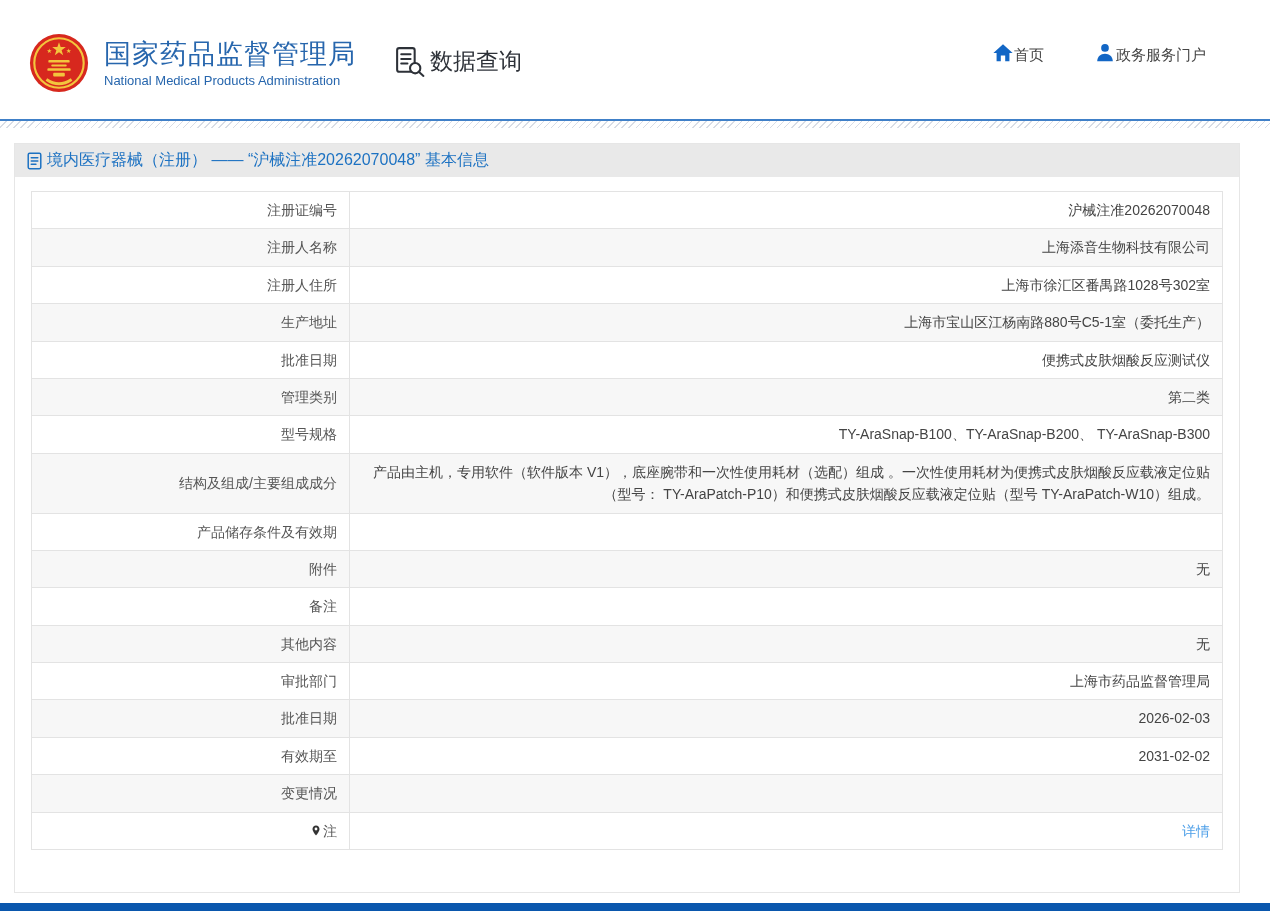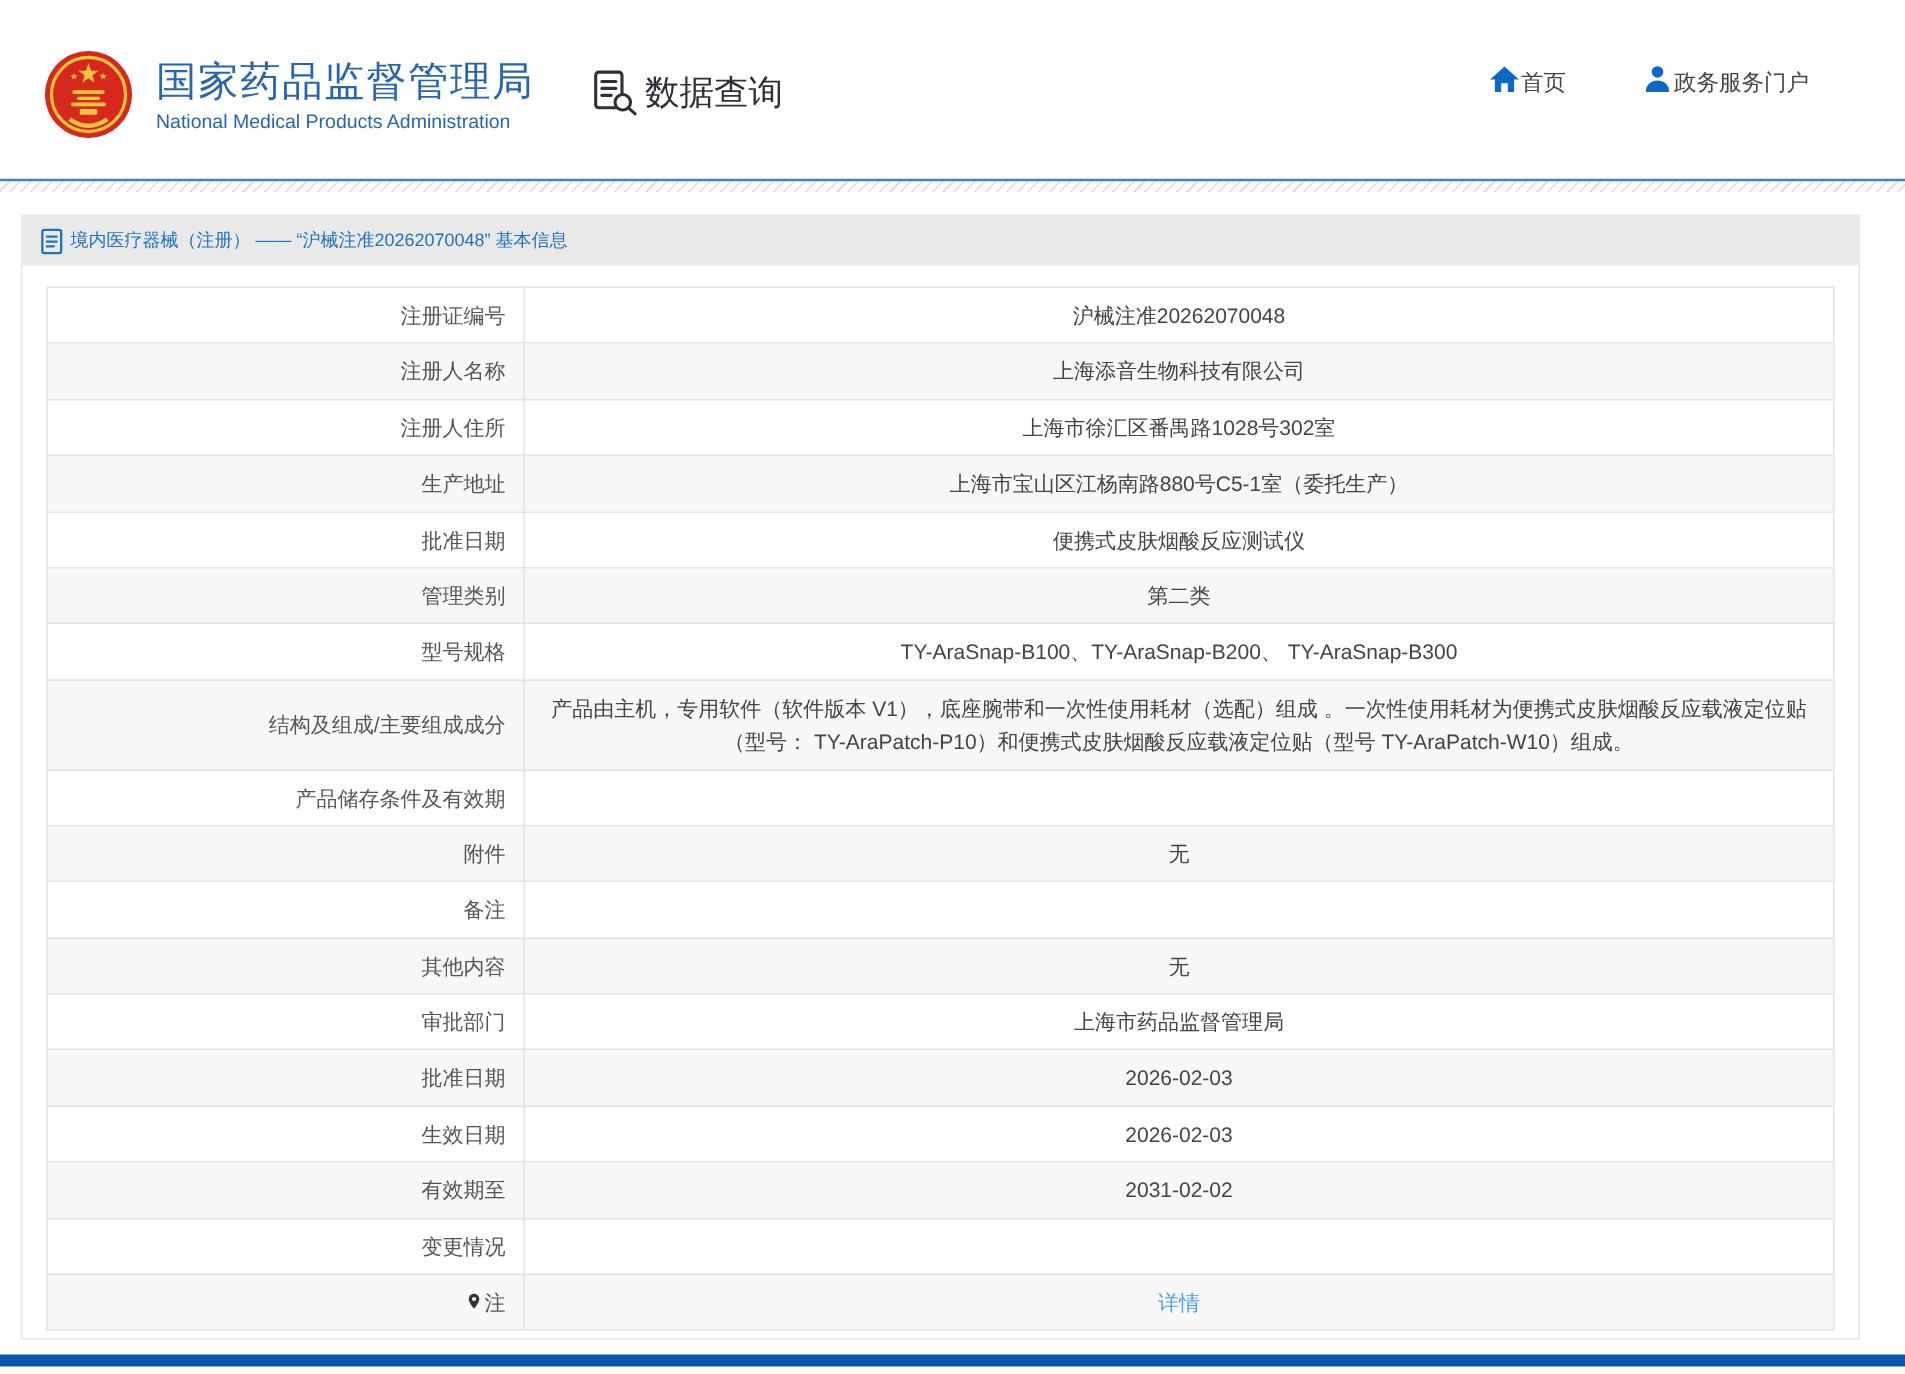--- a/index.html
+++ b/index.html
@@ -43,7 +43,7 @@
     display: flex; align-items: center; padding-left: 12px;
   }
   .title-doc-icon { width: 15px; height: 18px; margin-right: 5px; flex: 0 0 auto; }
-  .page-title { color: #1d72c2; font-size: 12px; }
+  .page-title { color: #1d72c2; font-size: 16px; }
 
   .table-wrap { margin: 14px 16px 0 16px; }
   table.info-table {

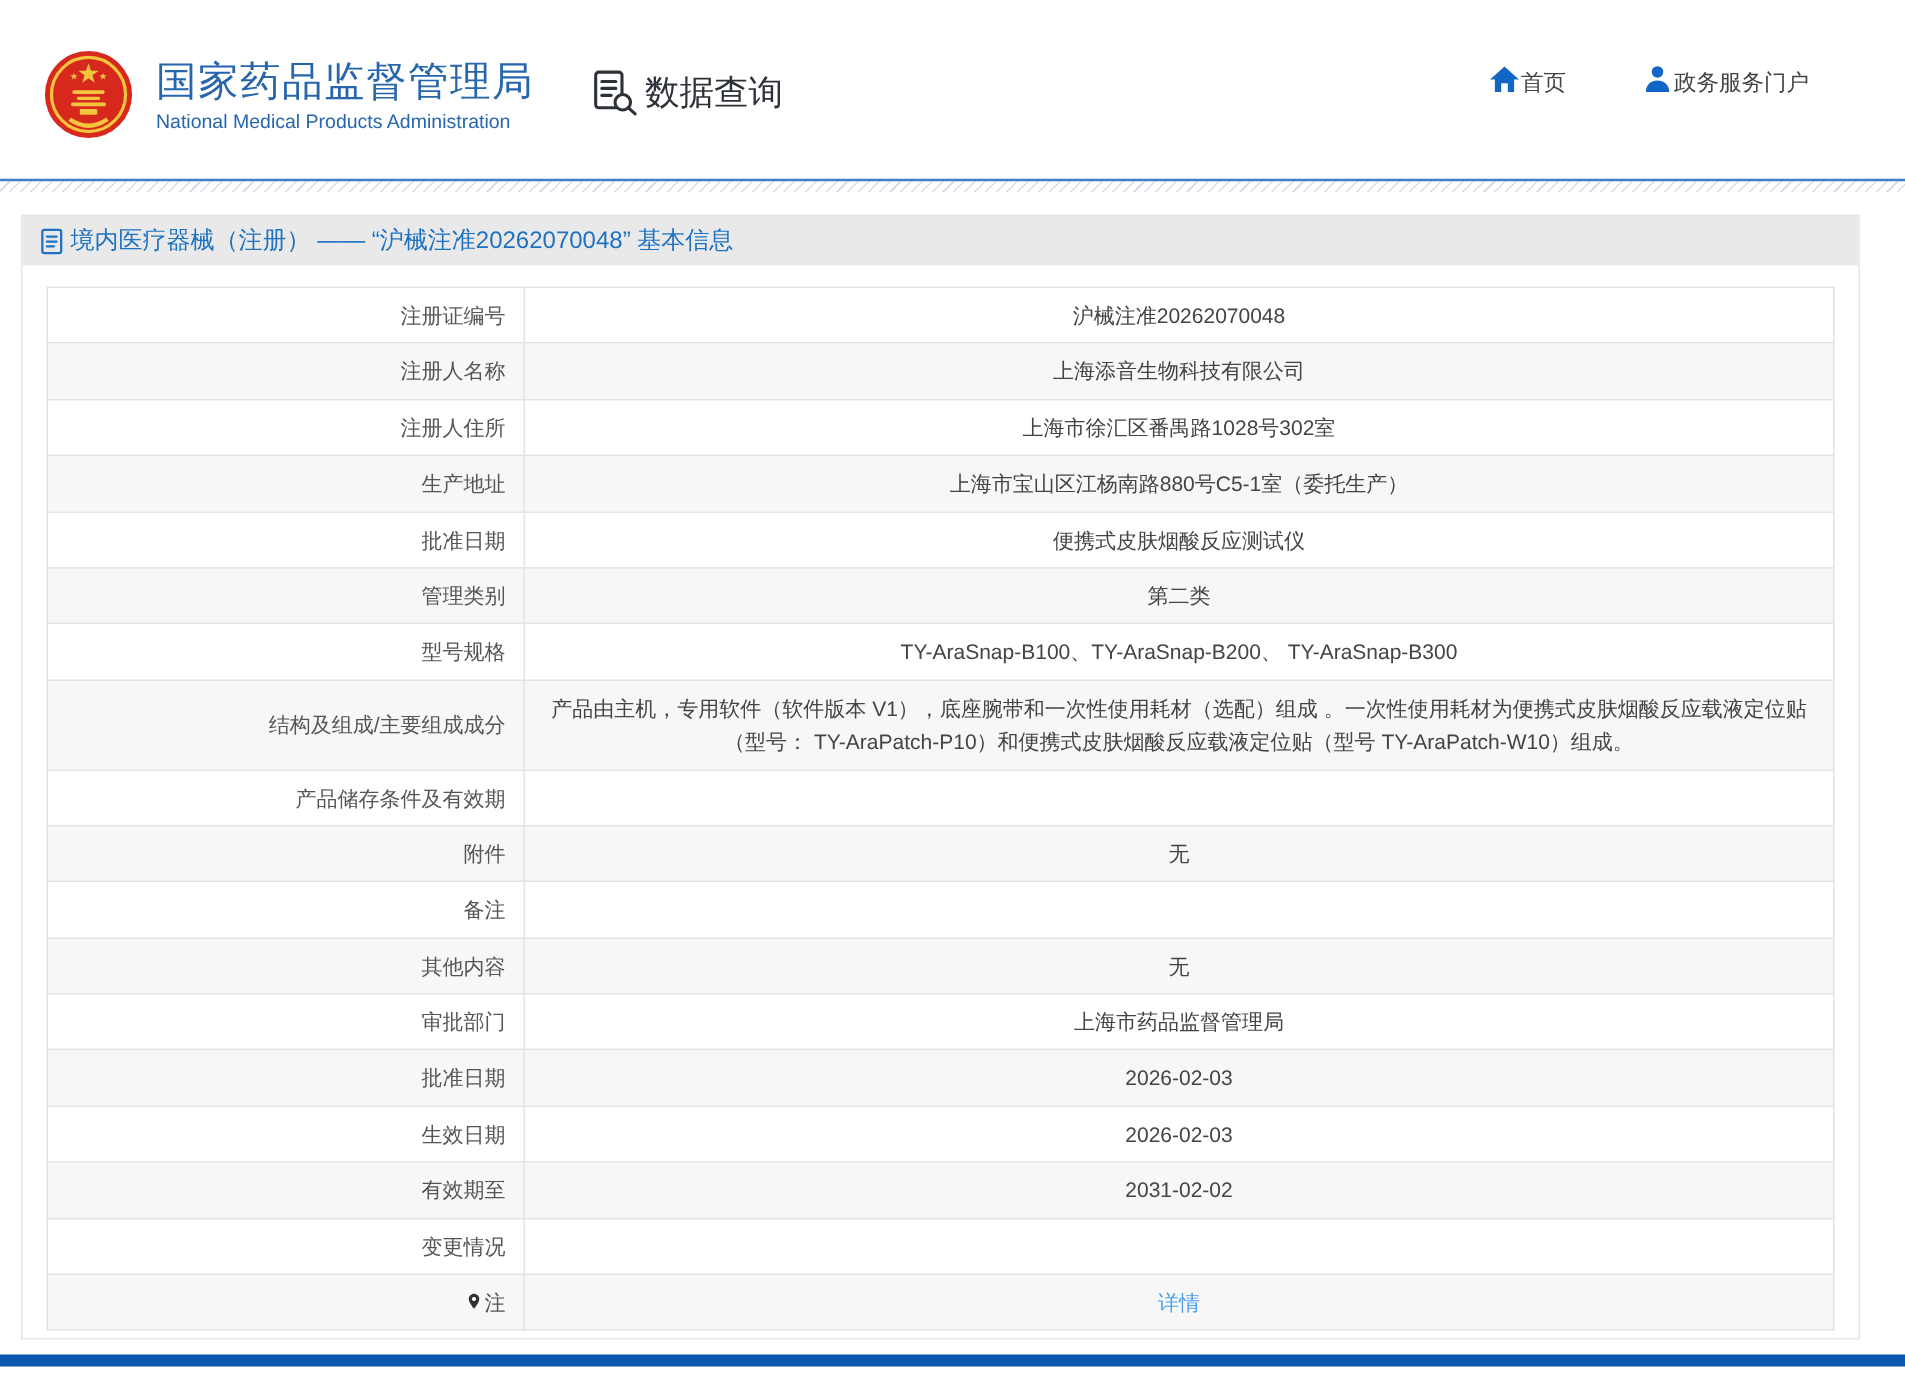--- a/index.html
+++ b/index.html
@@ -56,7 +56,7 @@
   .info-table td { border: 1px solid #e3e3e3; padding: 7px 12px; line-height: 1.6; }
   .info-table tr:nth-child(even) { background: #f7f7f7; }
   .cell-label { width: 318px; text-align: right; color: #555; }
-  .cell-value { text-align: center; color: #444; }
+  .cell-value { text-align: right; color: #444; }
   .pin-icon { display: none; width: 12px; height: 15px; vertical-align: -2px; margin-right: 1px; }
   .detail-link { color: #4d9fe8; text-decoration: none; cursor: pointer; }
 

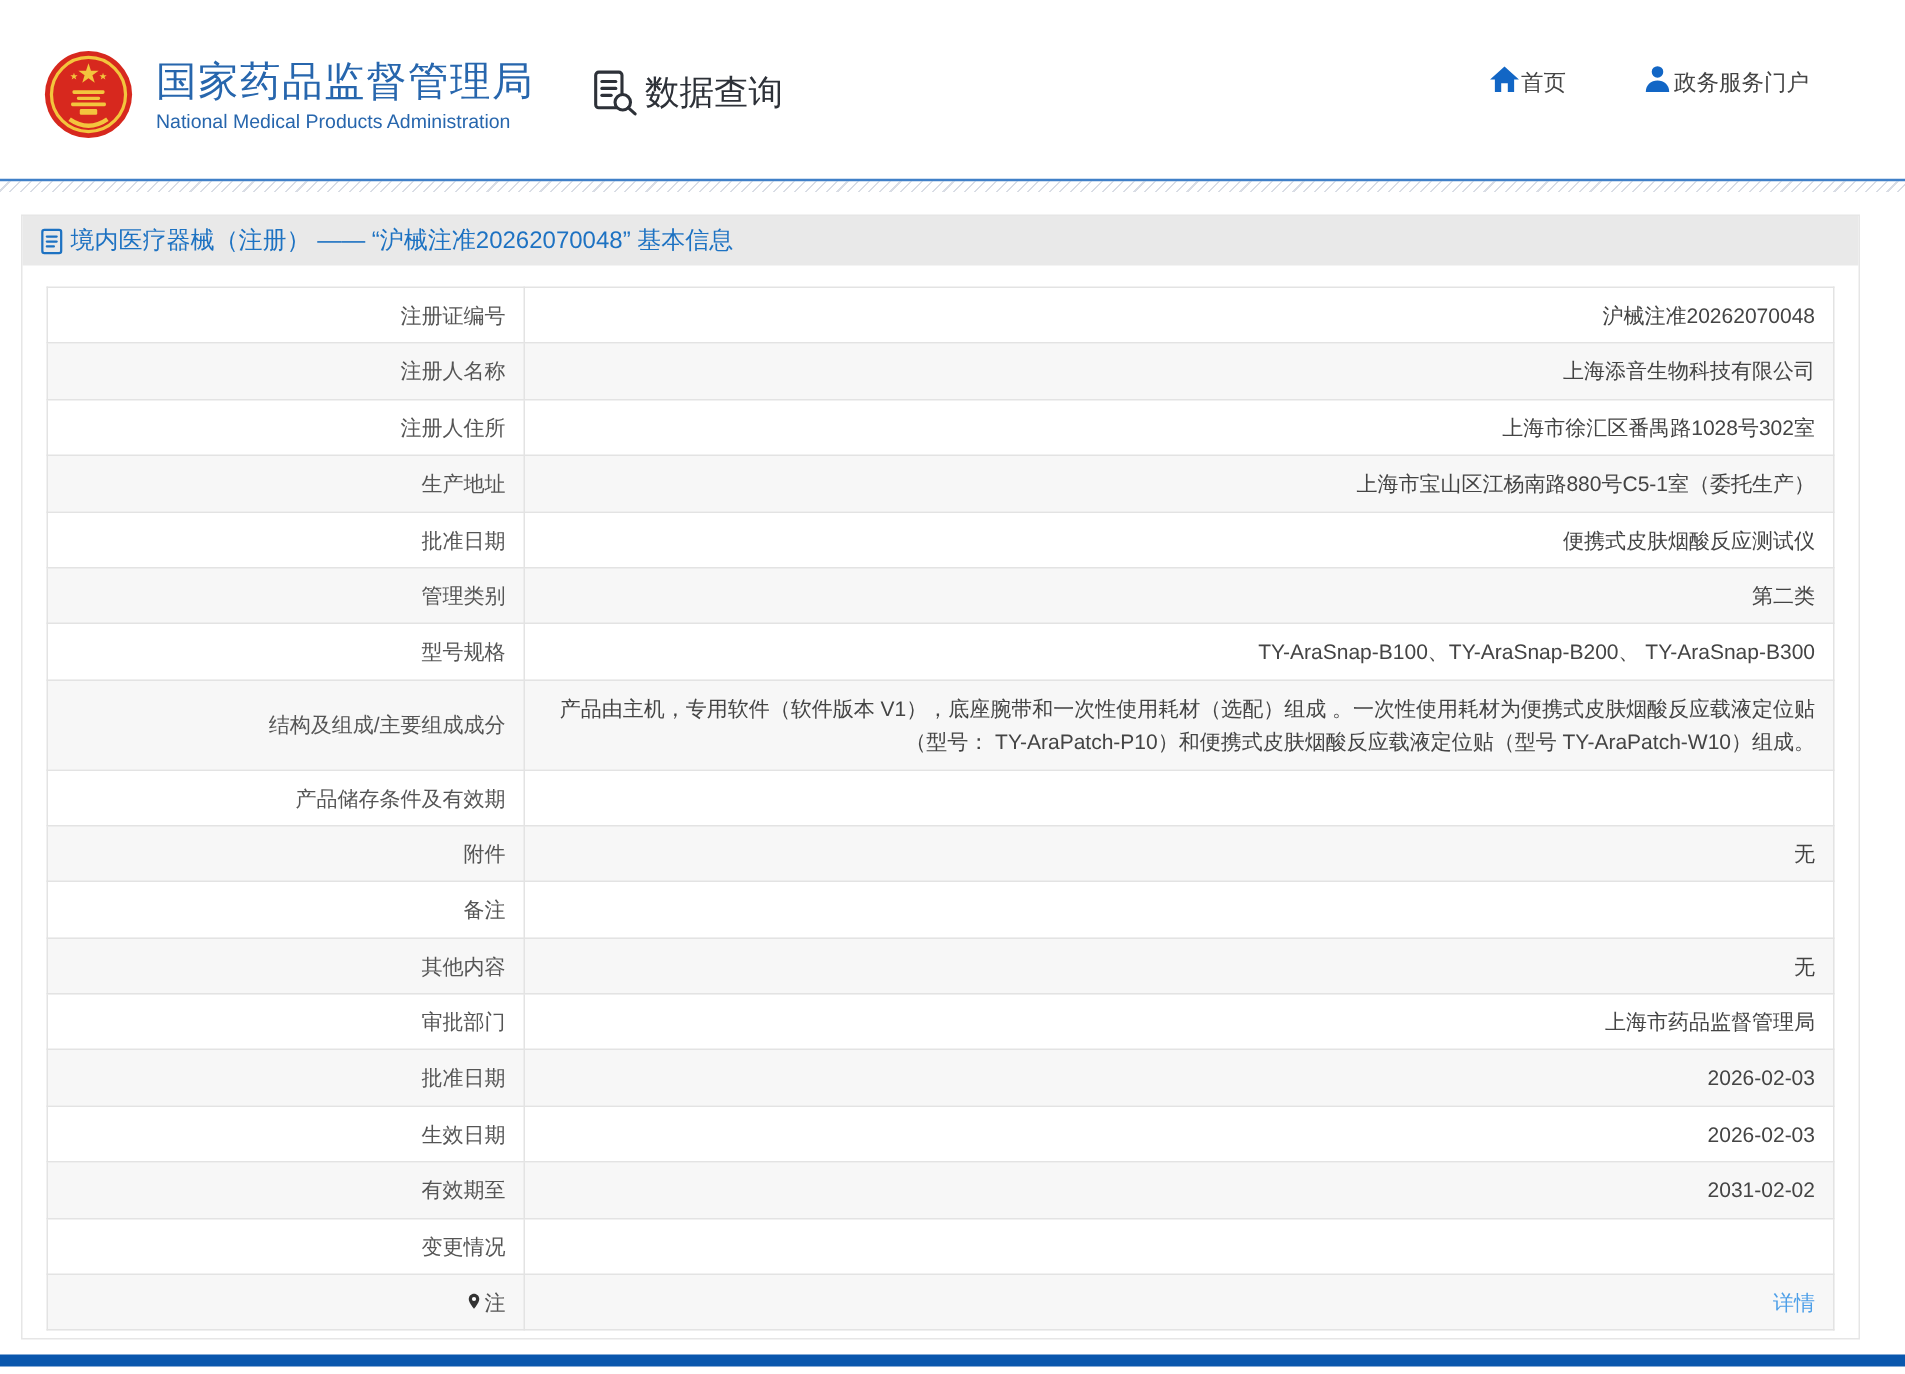--- a/index.html
+++ b/index.html
@@ -232,12 +232,6 @@
     <td class="cell-value">2026-02-03</td>
   </tr>
 
-  <tr>
-    <td class="cell-label">
-      <span class="label-text">生效日期</span>
-    </td>
-    <td class="cell-value">2026-02-03</td>
-  </tr>
 
   <tr>
     <td class="cell-label">

